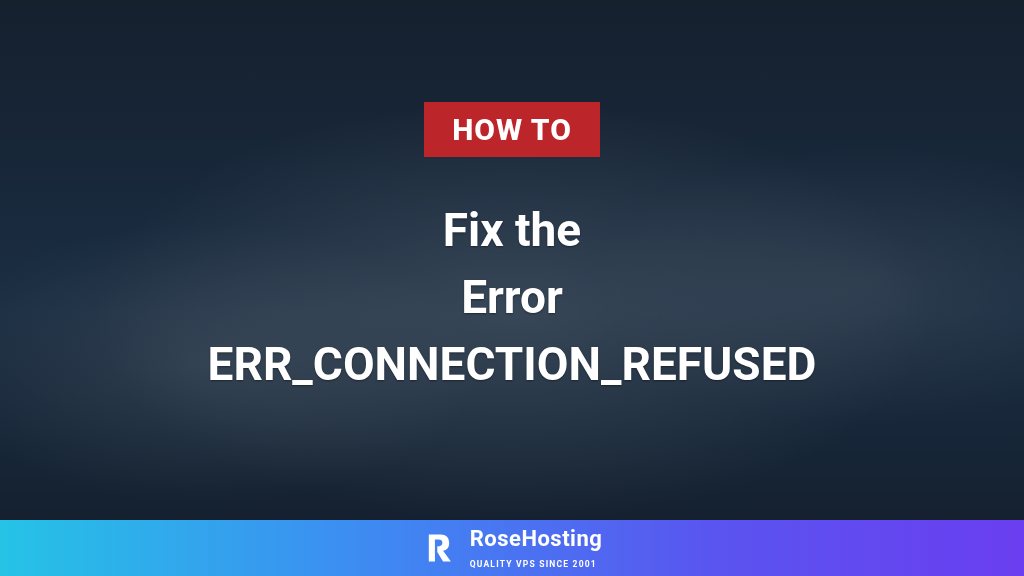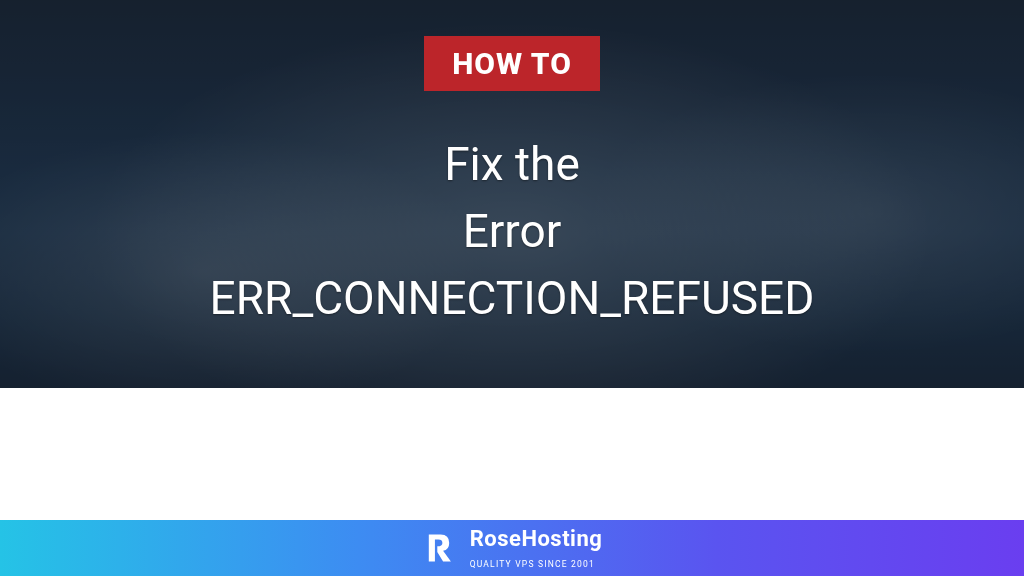--- a/index.html
+++ b/index.html
@@ -12,7 +12,7 @@
     }
     .hero {
       width: 100%;
-      height: 388px;
+      height: 520px;
       position: relative;
       background:
         radial-gradient(ellipse 600px 300px at 50% 60%, rgba(255,255,255,0.25), rgba(255,255,255,0) 70%),

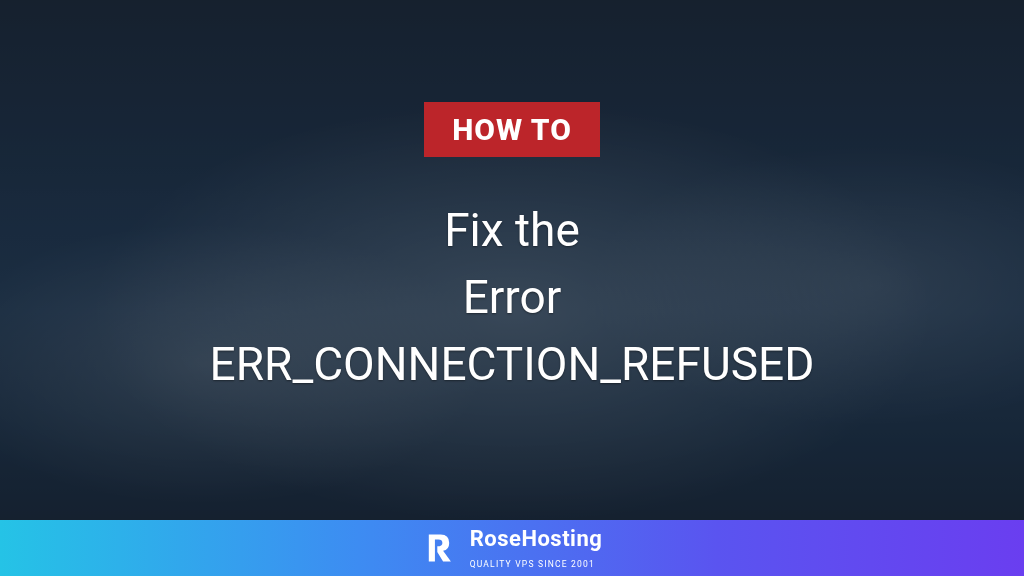--- a/index.html
+++ b/index.html
@@ -51,7 +51,7 @@
     }
     .title {
       color: #ffffff;
-      font-weight: 400;
+      font-weight: 700;
       font-size: 46px;
       line-height: 1.45;
       max-width: 960px;

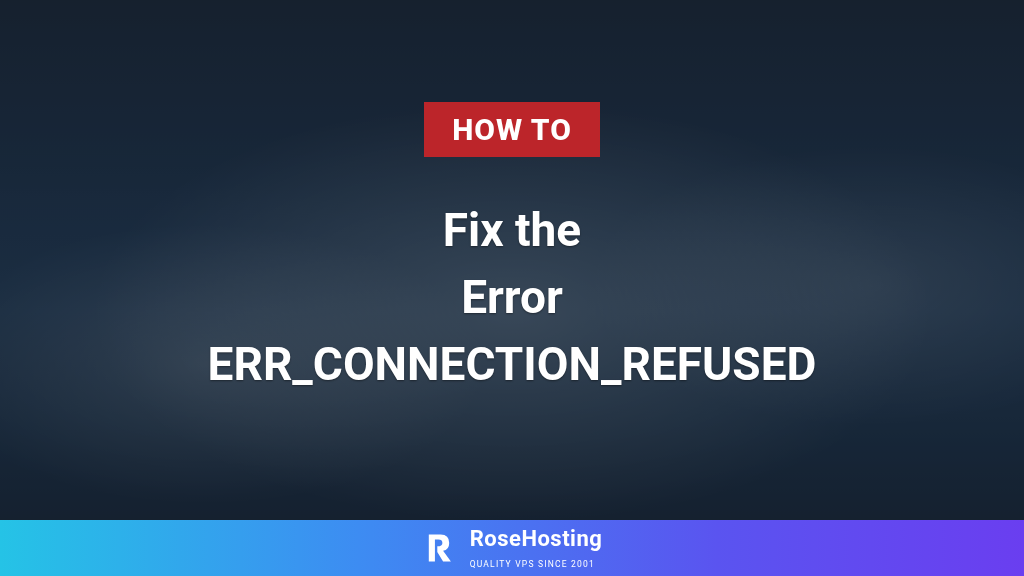--- a/index.html
+++ b/index.html
@@ -92,7 +92,7 @@
       color: #ffffff;
       font-size: 8.5px;
       letter-spacing: 1.2px;
-      font-weight: 400;
+      font-weight: 700;
       margin-top: 10px;
     }
   </style>

